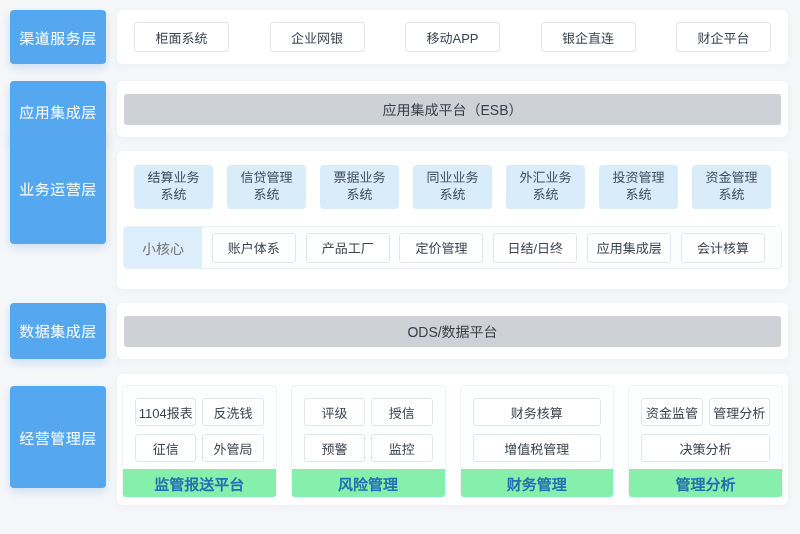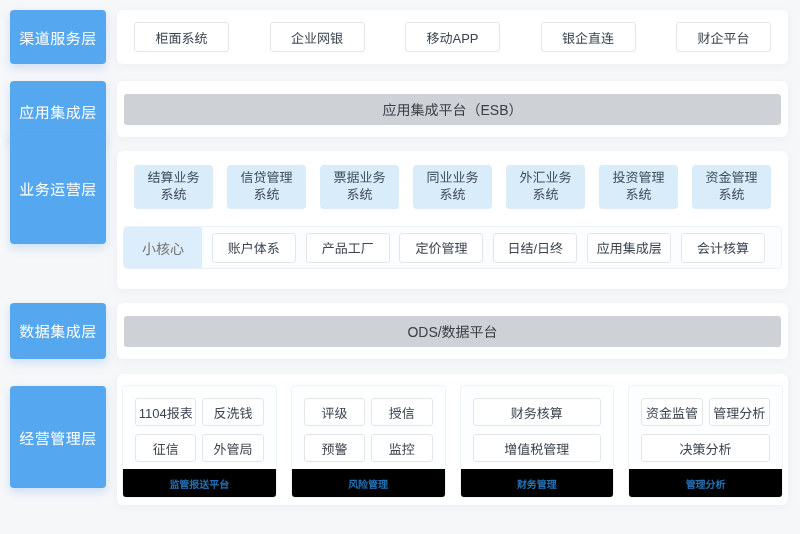--- a/index.html
+++ b/index.html
@@ -85,8 +85,8 @@
   .group-body .small-box{ height:28px; }
   .span2{ grid-column:1 / span 2; }
   .group-footer{
-    height:28px; background:#000000;
-    color:#2470b3; font-size:10px; font-weight:600;
+    height:28px; background:#86efac;
+    color:#2470b3; font-size:15px; font-weight:600;
     display:flex; align-items:center; justify-content:center;
   }
 </style>

